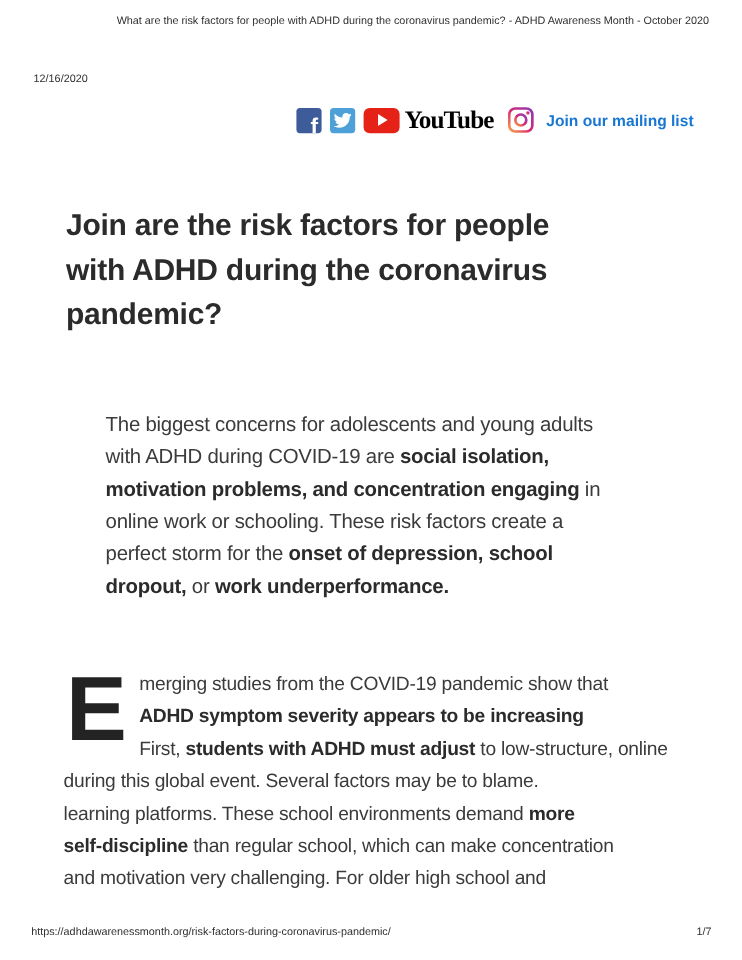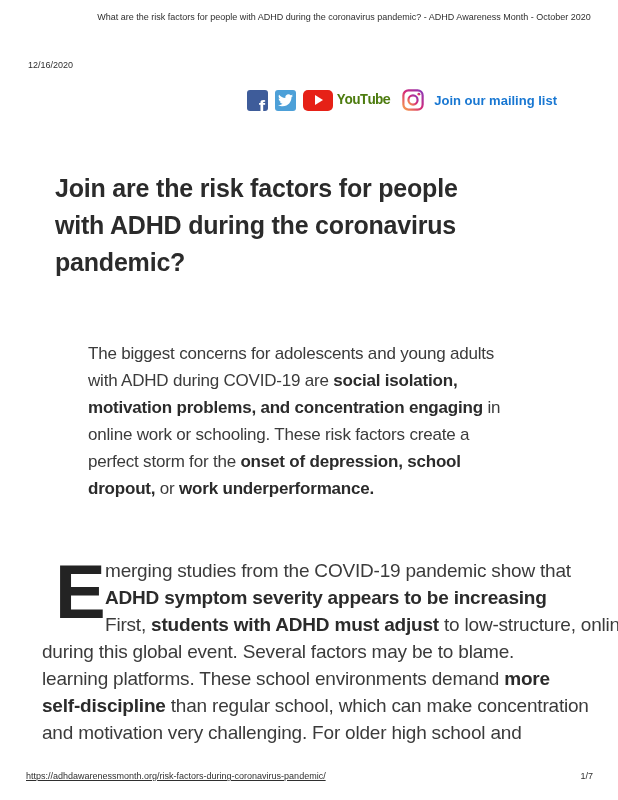--- a/index.html
+++ b/index.html
@@ -38,8 +38,8 @@
   .yt-tri { width: 0; height: 0; border-left: 8px solid #fff;
             border-top: 5px solid transparent; border-bottom: 5px solid transparent;
             margin-left: 2px; }
-  .yt-word { font-size: 14px; font-weight: 700; color: #4d7c0f; letter-spacing: -0.8px;
-             font-family: Liberation Mono, monospace; }
+  .yt-word { font-size: 21px; font-weight: 700; color: #000000; letter-spacing: -0.8px;
+             font-family: Liberation Serif, serif; }
   .icon-ig { width: 22px; height: 22px; flex: 0 0 auto; cursor: pointer; margin-left: 5px; }
   .mailing { font-size: 13px; font-weight: 700; color: var(--link_blue);
              margin-left: 3px; white-space: nowrap; cursor: pointer; text-decoration: none; }

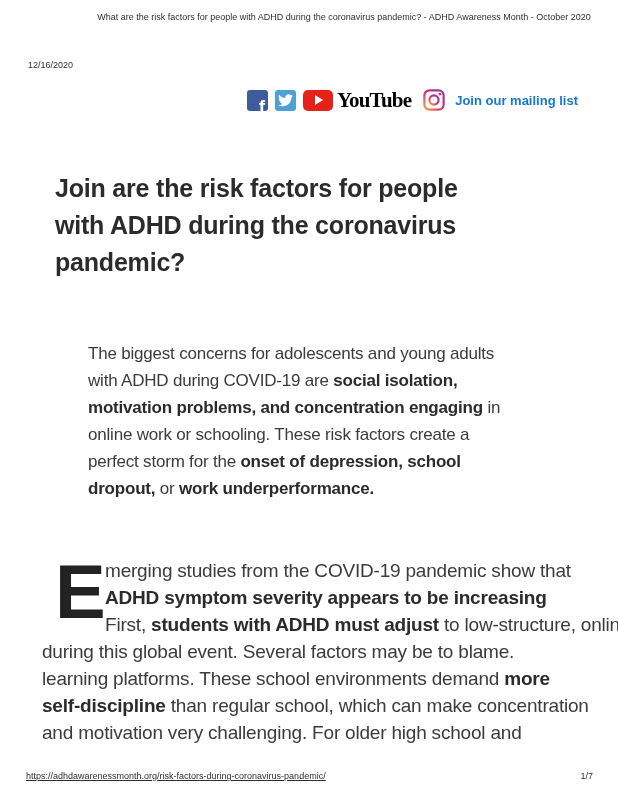--- a/index.html
+++ b/index.html
@@ -53,8 +53,8 @@
            color: var(--body_text); }
   .dropcap { position: absolute; left: 55px; top: 554px; font-size: 76px;
              line-height: 1; font-weight: 700; color: #232323; }
-  .body-text { position: absolute; left: 42px; top: 557px; width: 550px;
-               font-size: 19px; line-height: 27px; letter-spacing: -0.2px;
+  .body-text { position: absolute; left: 53px; top: 557px; width: 550px;
+               font-size: 16px; line-height: 27px; letter-spacing: -0.2px;
                color: var(--body_text); }
   .body-text .line:nth-child(-n+3) { padding-left: 63px; }
   .line { white-space: nowrap; }

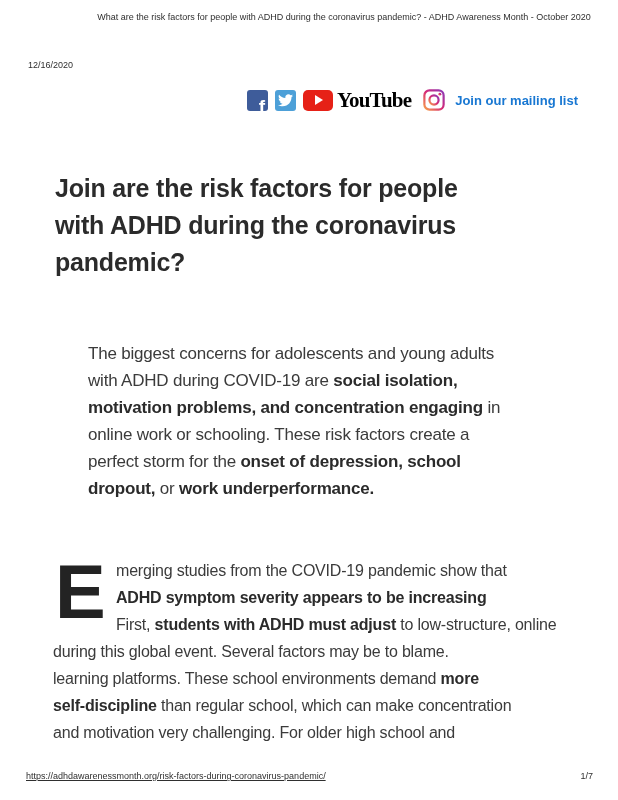--- a/index.html
+++ b/index.html
@@ -18,7 +18,7 @@
 
   .print-footer { position: absolute; top: 771px; left: 0; right: 0; height: 14px;
                   font-size: 9px; color: var(--meta_text); }
-  .pf-url  { position: absolute; left: 26px; top: 0; white-space: nowrap; text-decoration: underline; }
+  .pf-url  { position: absolute; left: 26px; top: 0; white-space: nowrap; }
   .pf-page { position: absolute; right: 25px; top: 0; white-space: nowrap; margin-left: 14px; }
 
   

